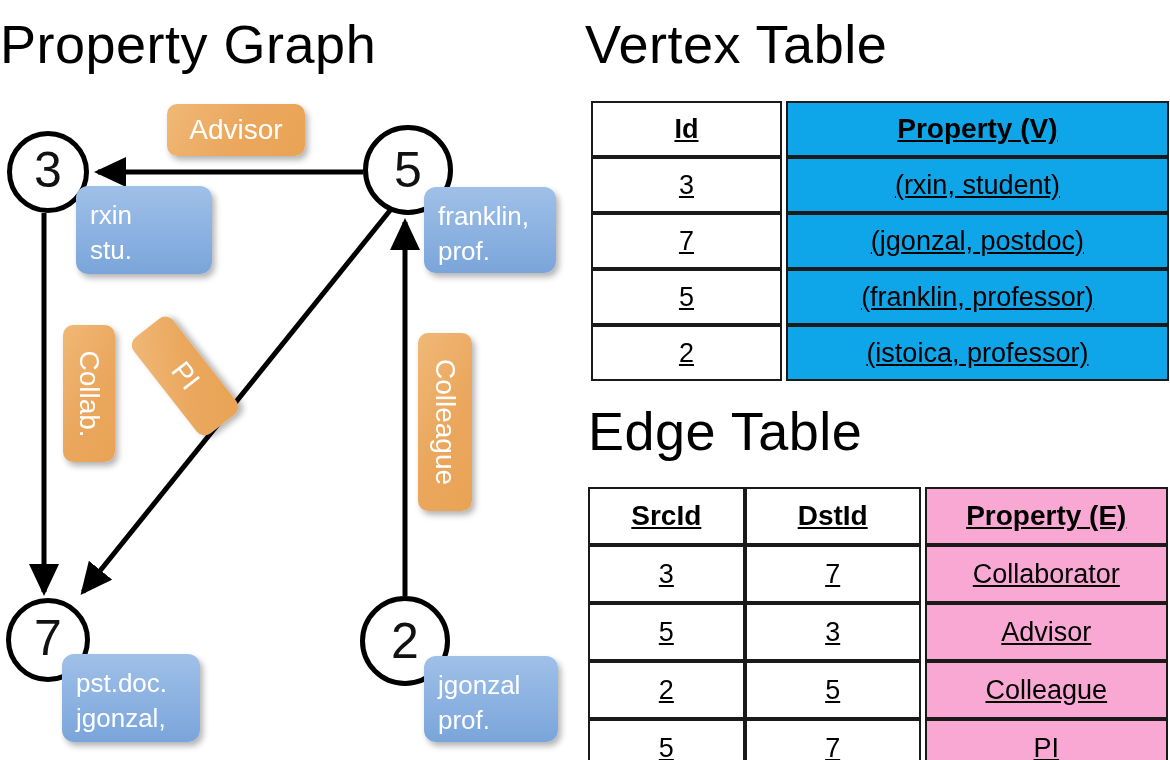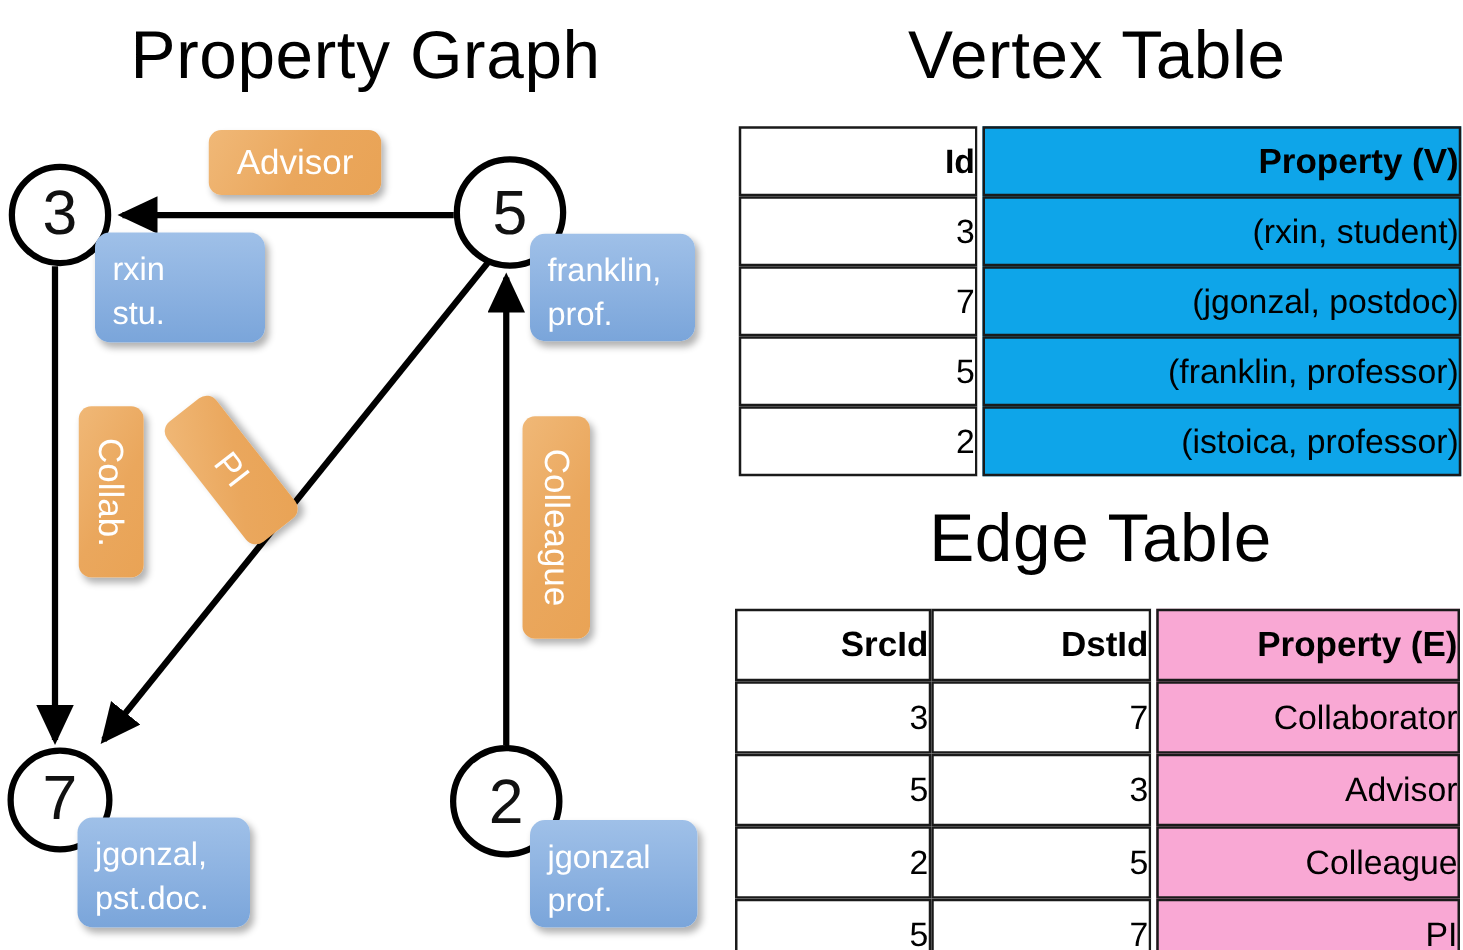--- a/index.html
+++ b/index.html
@@ -25,7 +25,6 @@
     letter-spacing: 0.5px;
     color: #000;
     white-space: nowrap;
-    text-align: center;
   }
   #title-property-graph { left: 0px;   top: 13px;  width: 585px; }
   #title-vertex-table   { left: 585px; top: 13px;  width: 585px; }

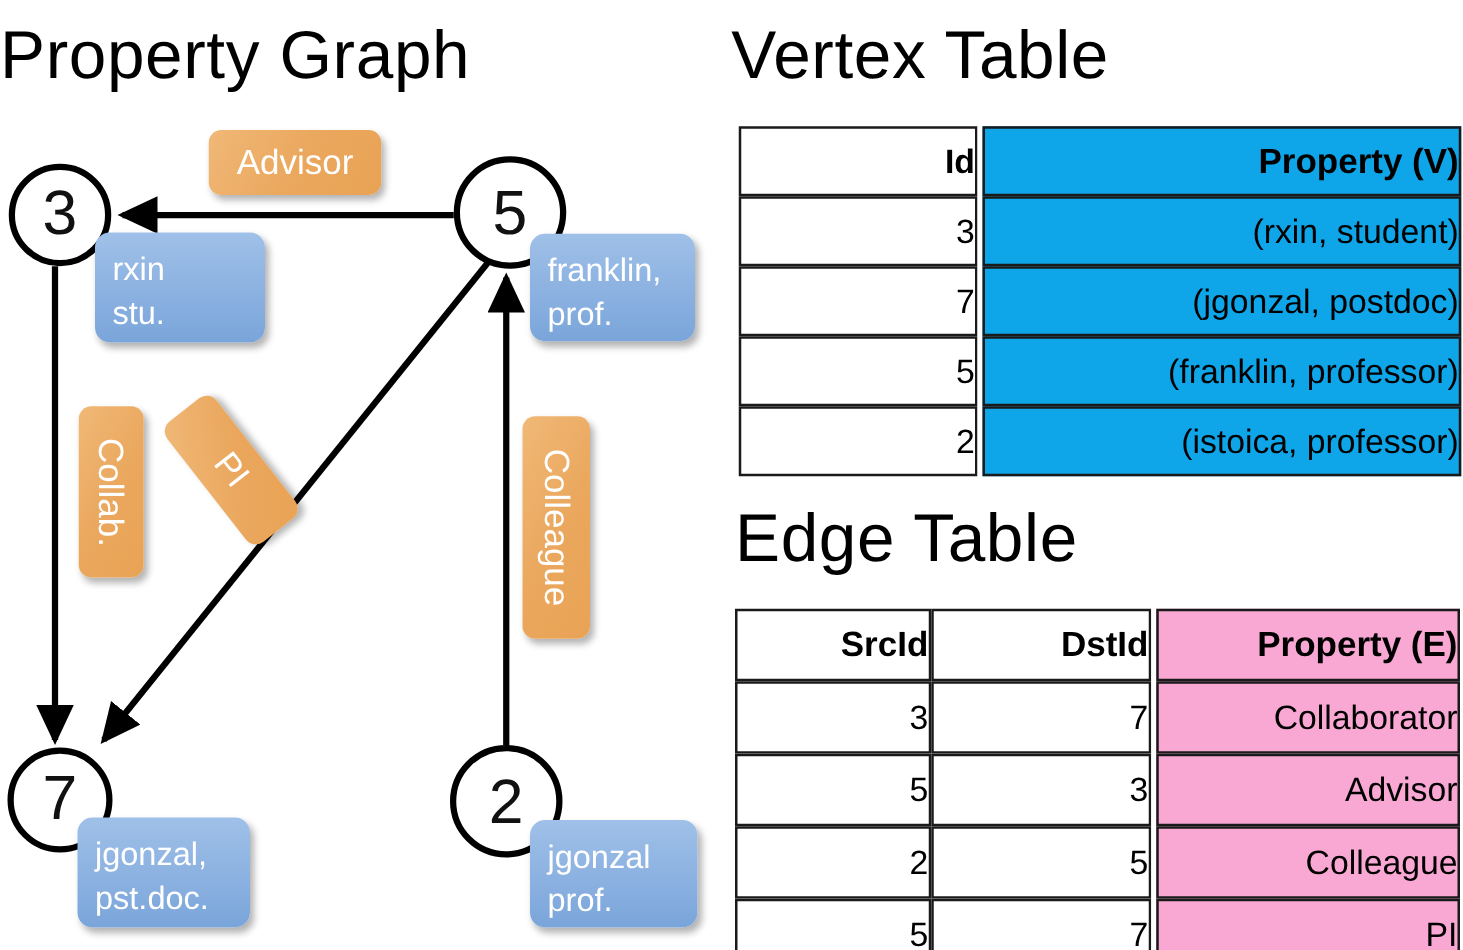--- a/index.html
+++ b/index.html
@@ -134,10 +134,11 @@
   }
   .data-table td, .data-table th {
     border: 2px solid #1a1a1a;
-    text-align: right;
+    text-align: center;
     vertical-align: middle;
     padding: 0;
     font-weight: 300;
+    text-decoration: underline;
   }
   .data-table th { font-weight: 700; }
 

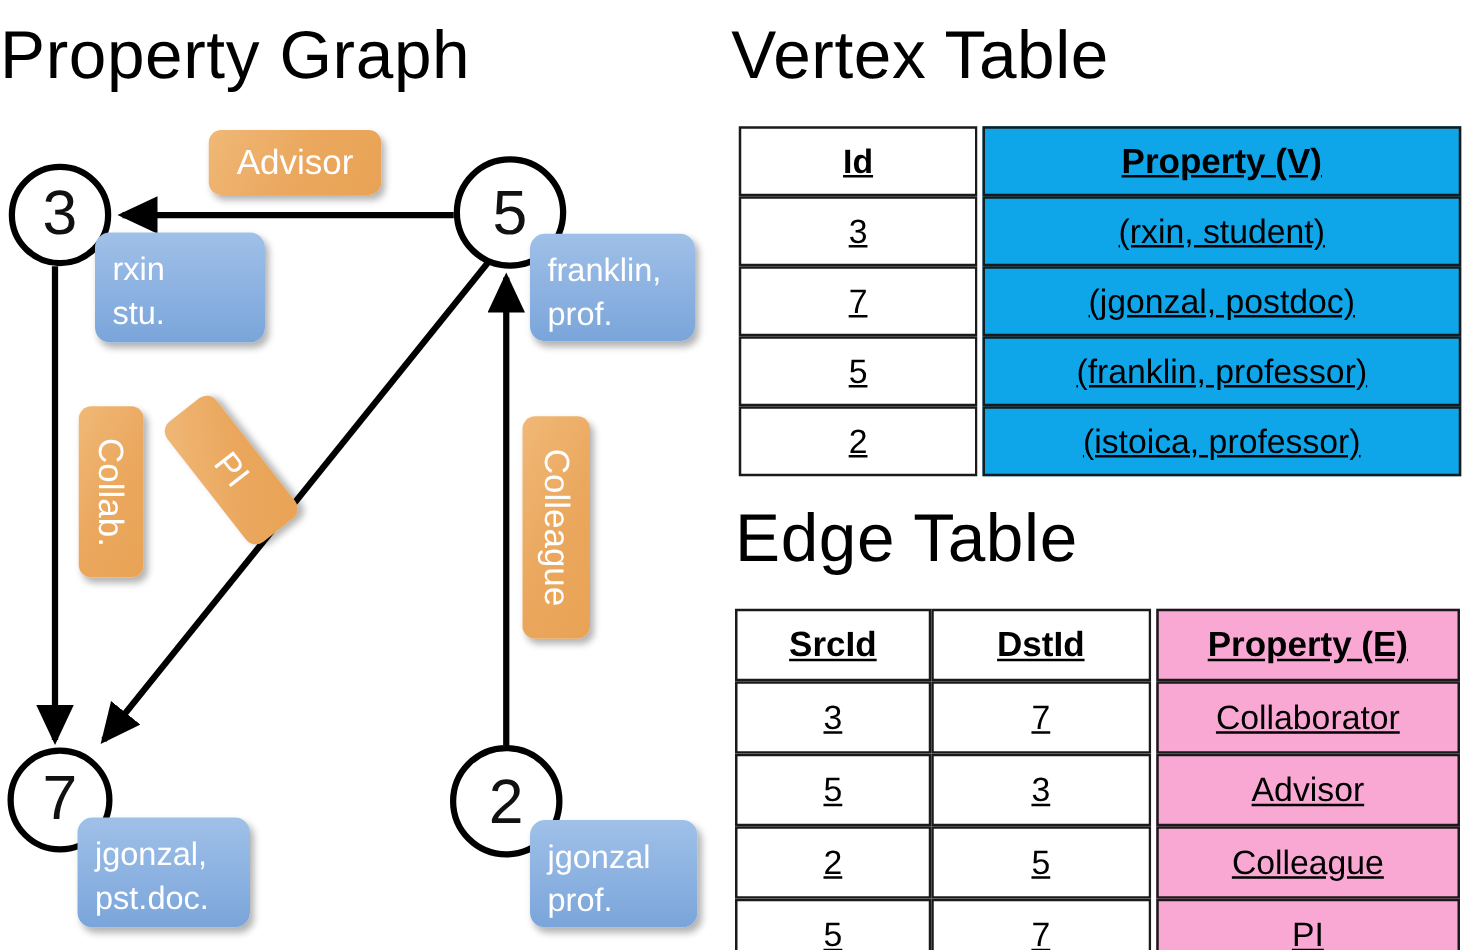--- a/index.html
+++ b/index.html
@@ -210,8 +210,8 @@
     <div>prof.</div>
   </div>
   <div class="prop-box" id="prop-7">
+    <div>pst.doc.</div>
     <div>jgonzal,</div>
-    <div>pst.doc.</div>
   </div>
   <div class="prop-box" id="prop-2">
     <div>jgonzal</div>

